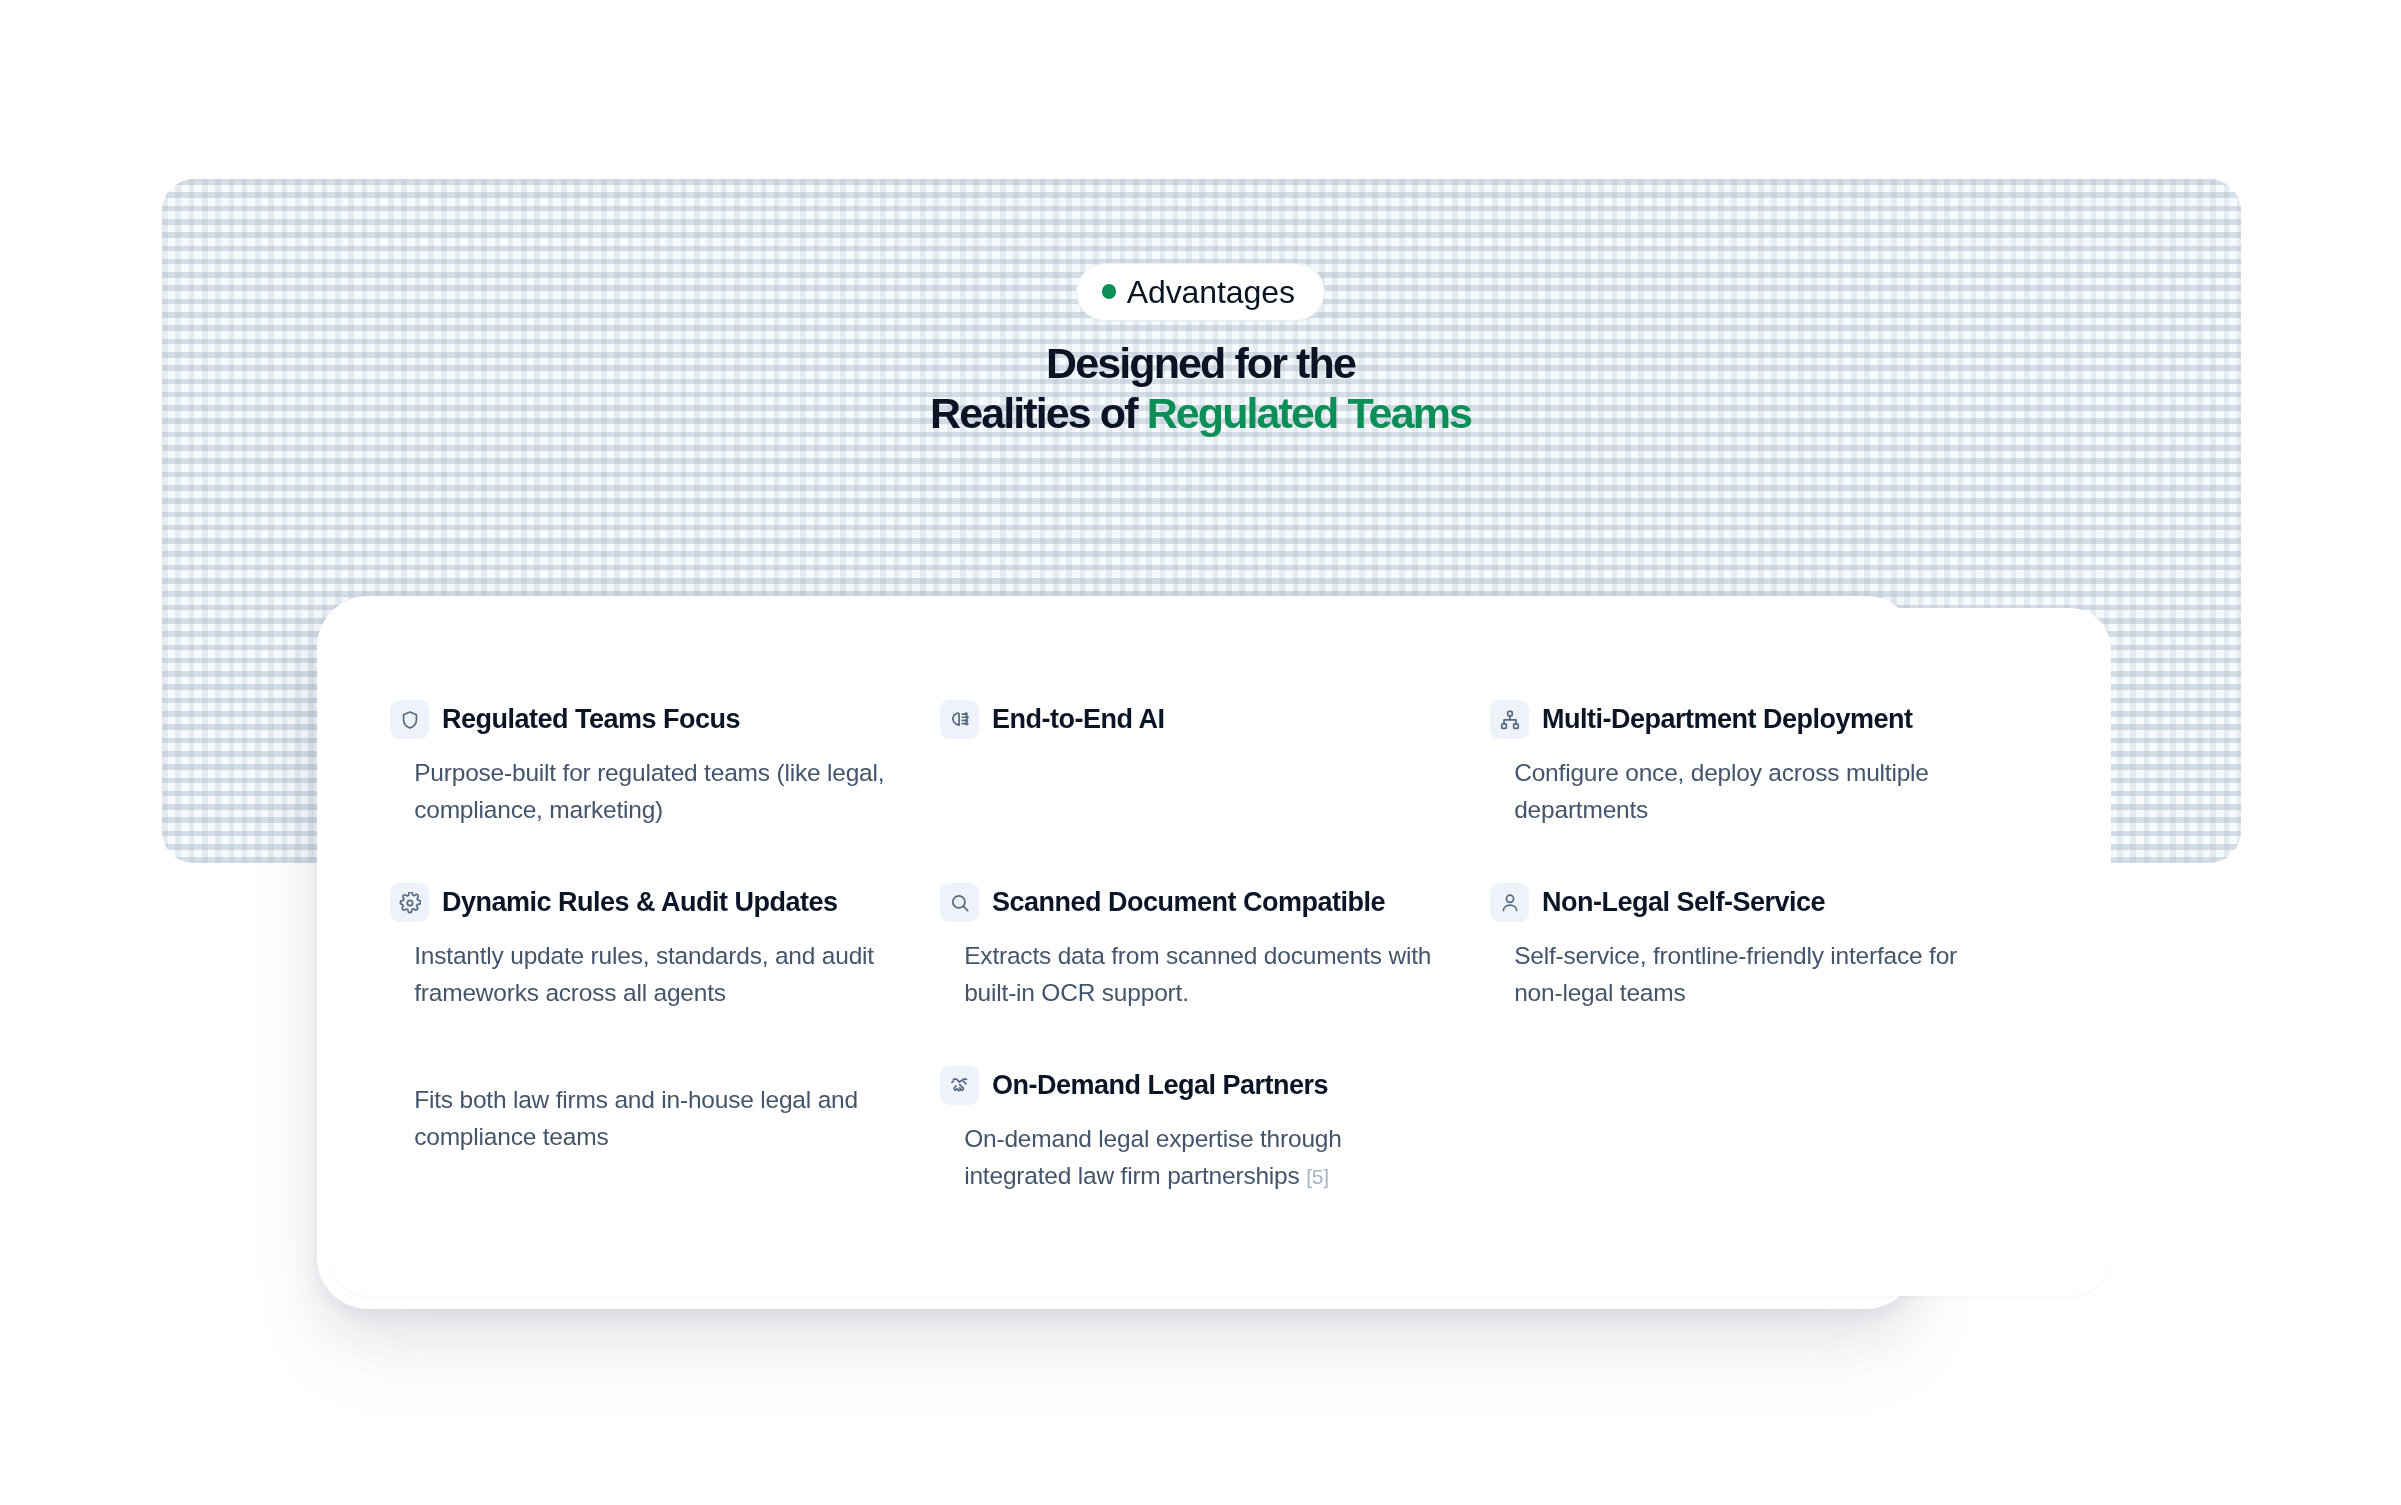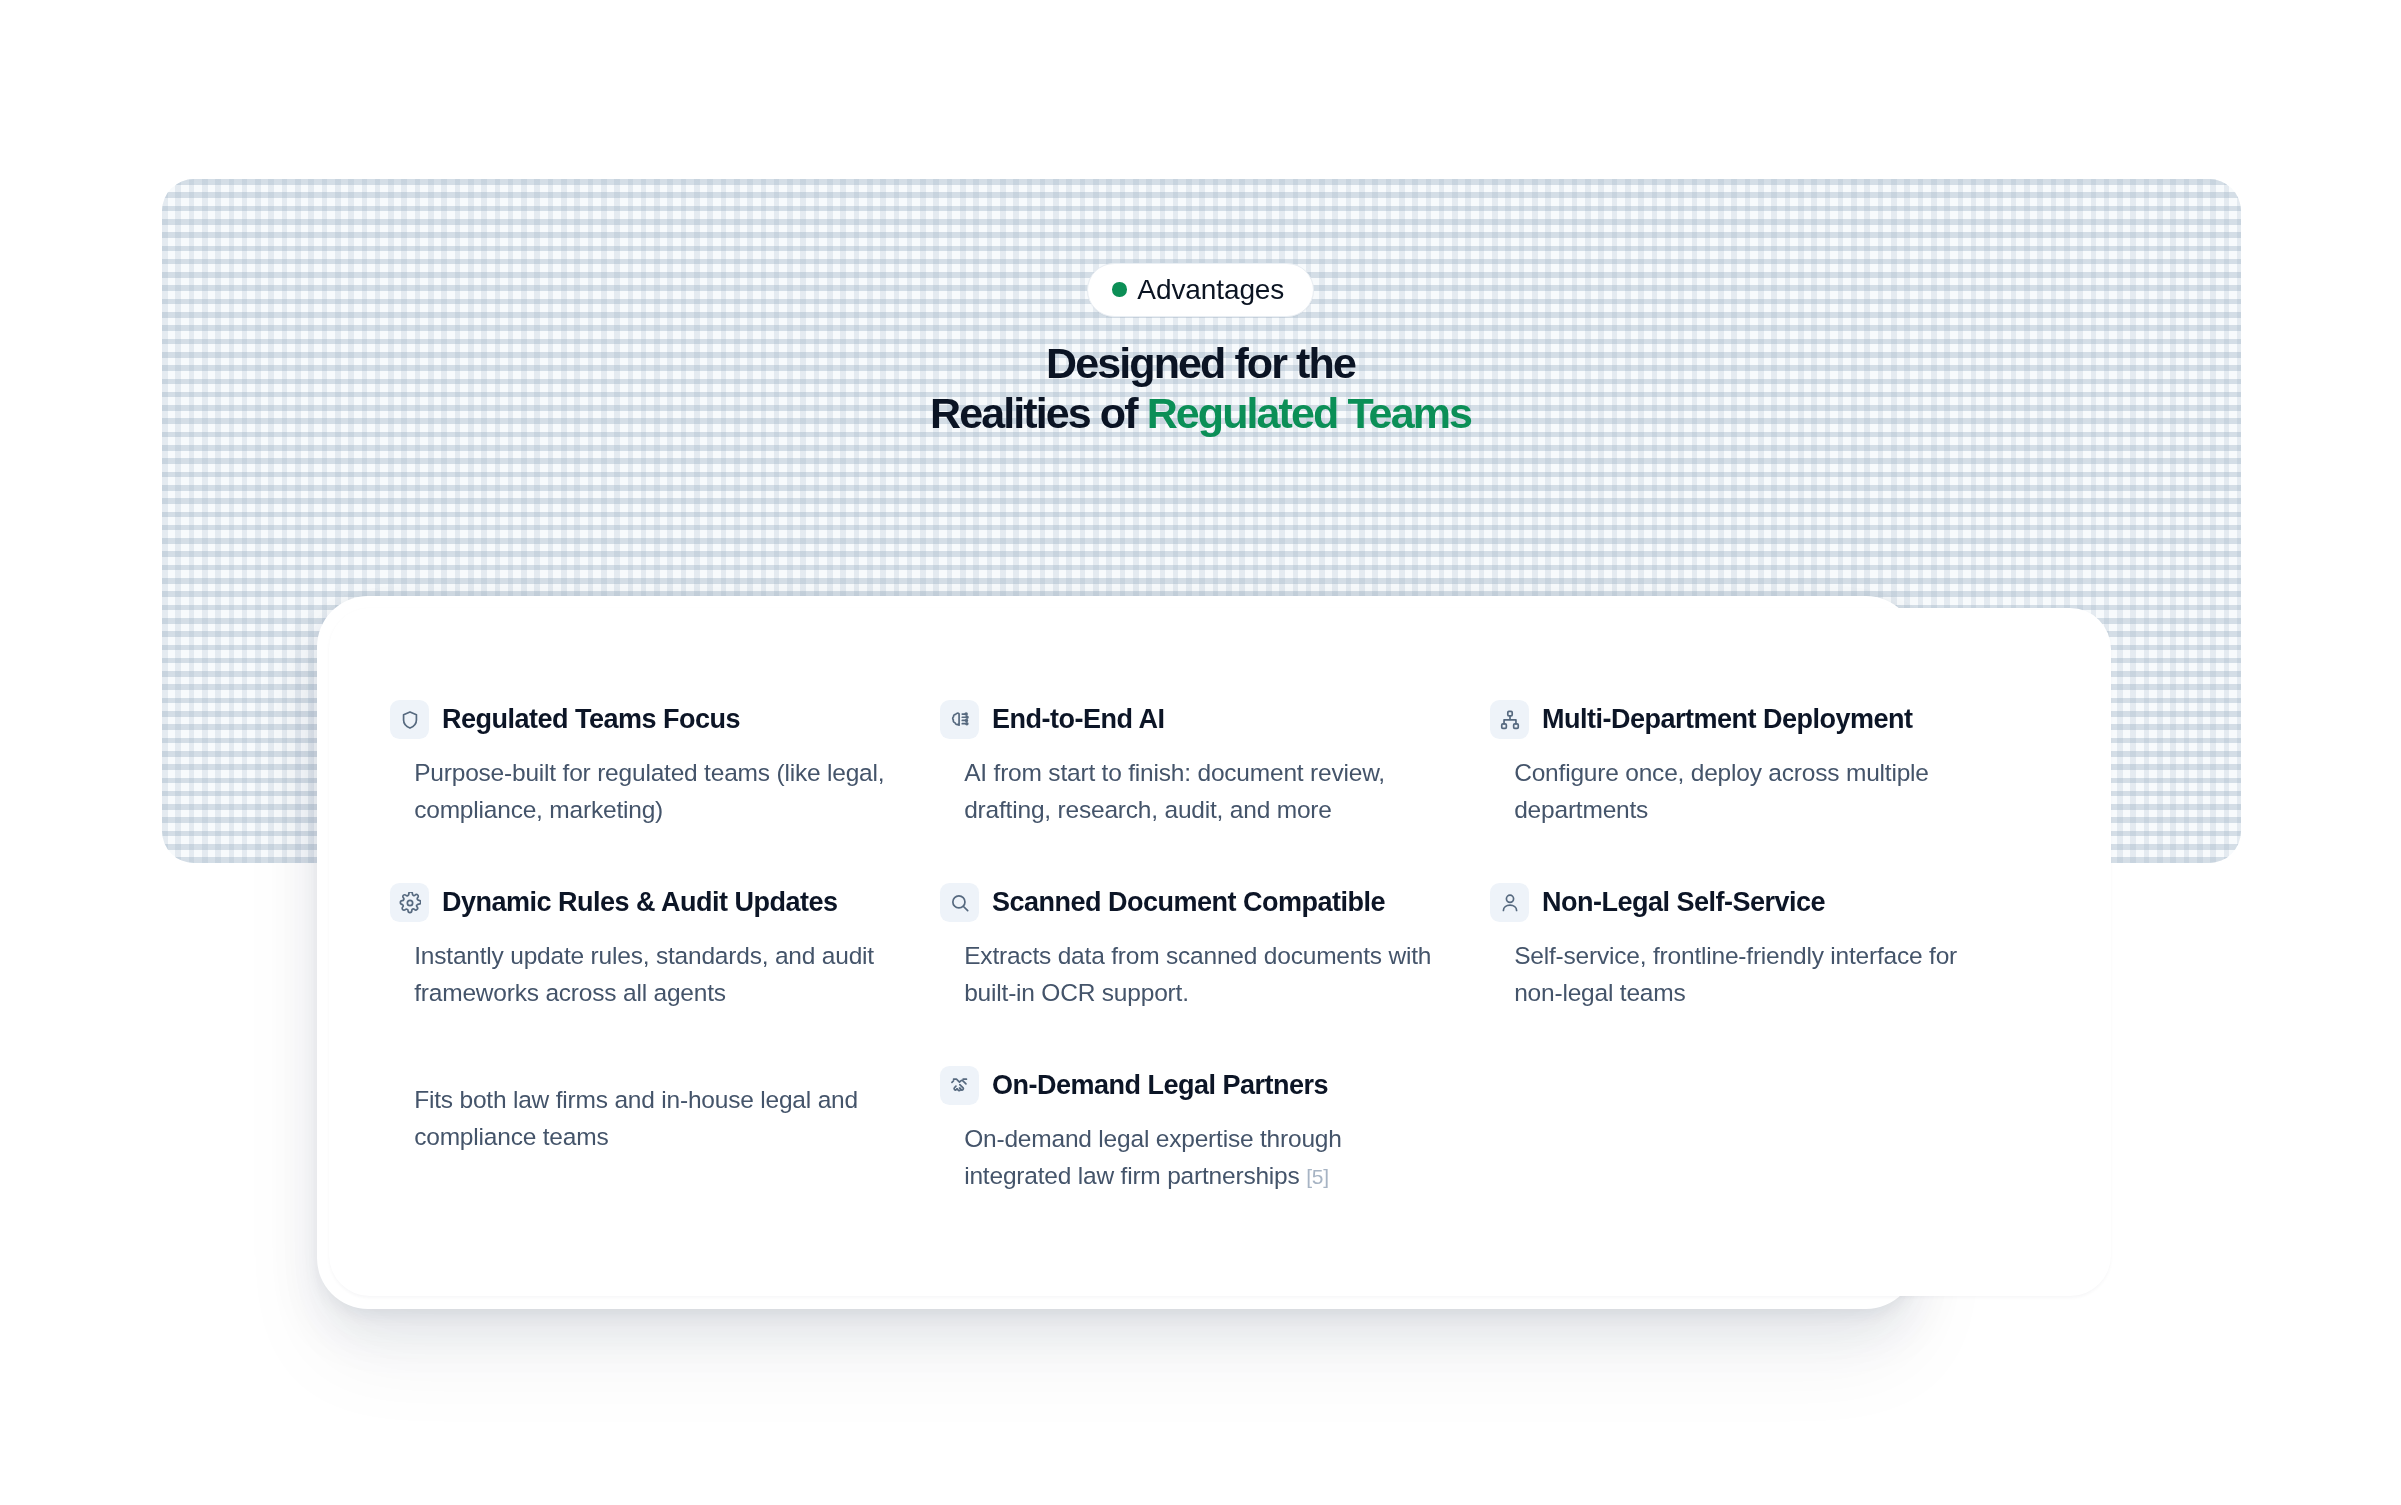--- a/index.html
+++ b/index.html
@@ -89,7 +89,7 @@
     flex: none;
   }
   .badge-text {
-    font-size: 28px;
+    font-size: 32px;
     line-height: 1;
     font-weight: 400;
     color: #0b1422;

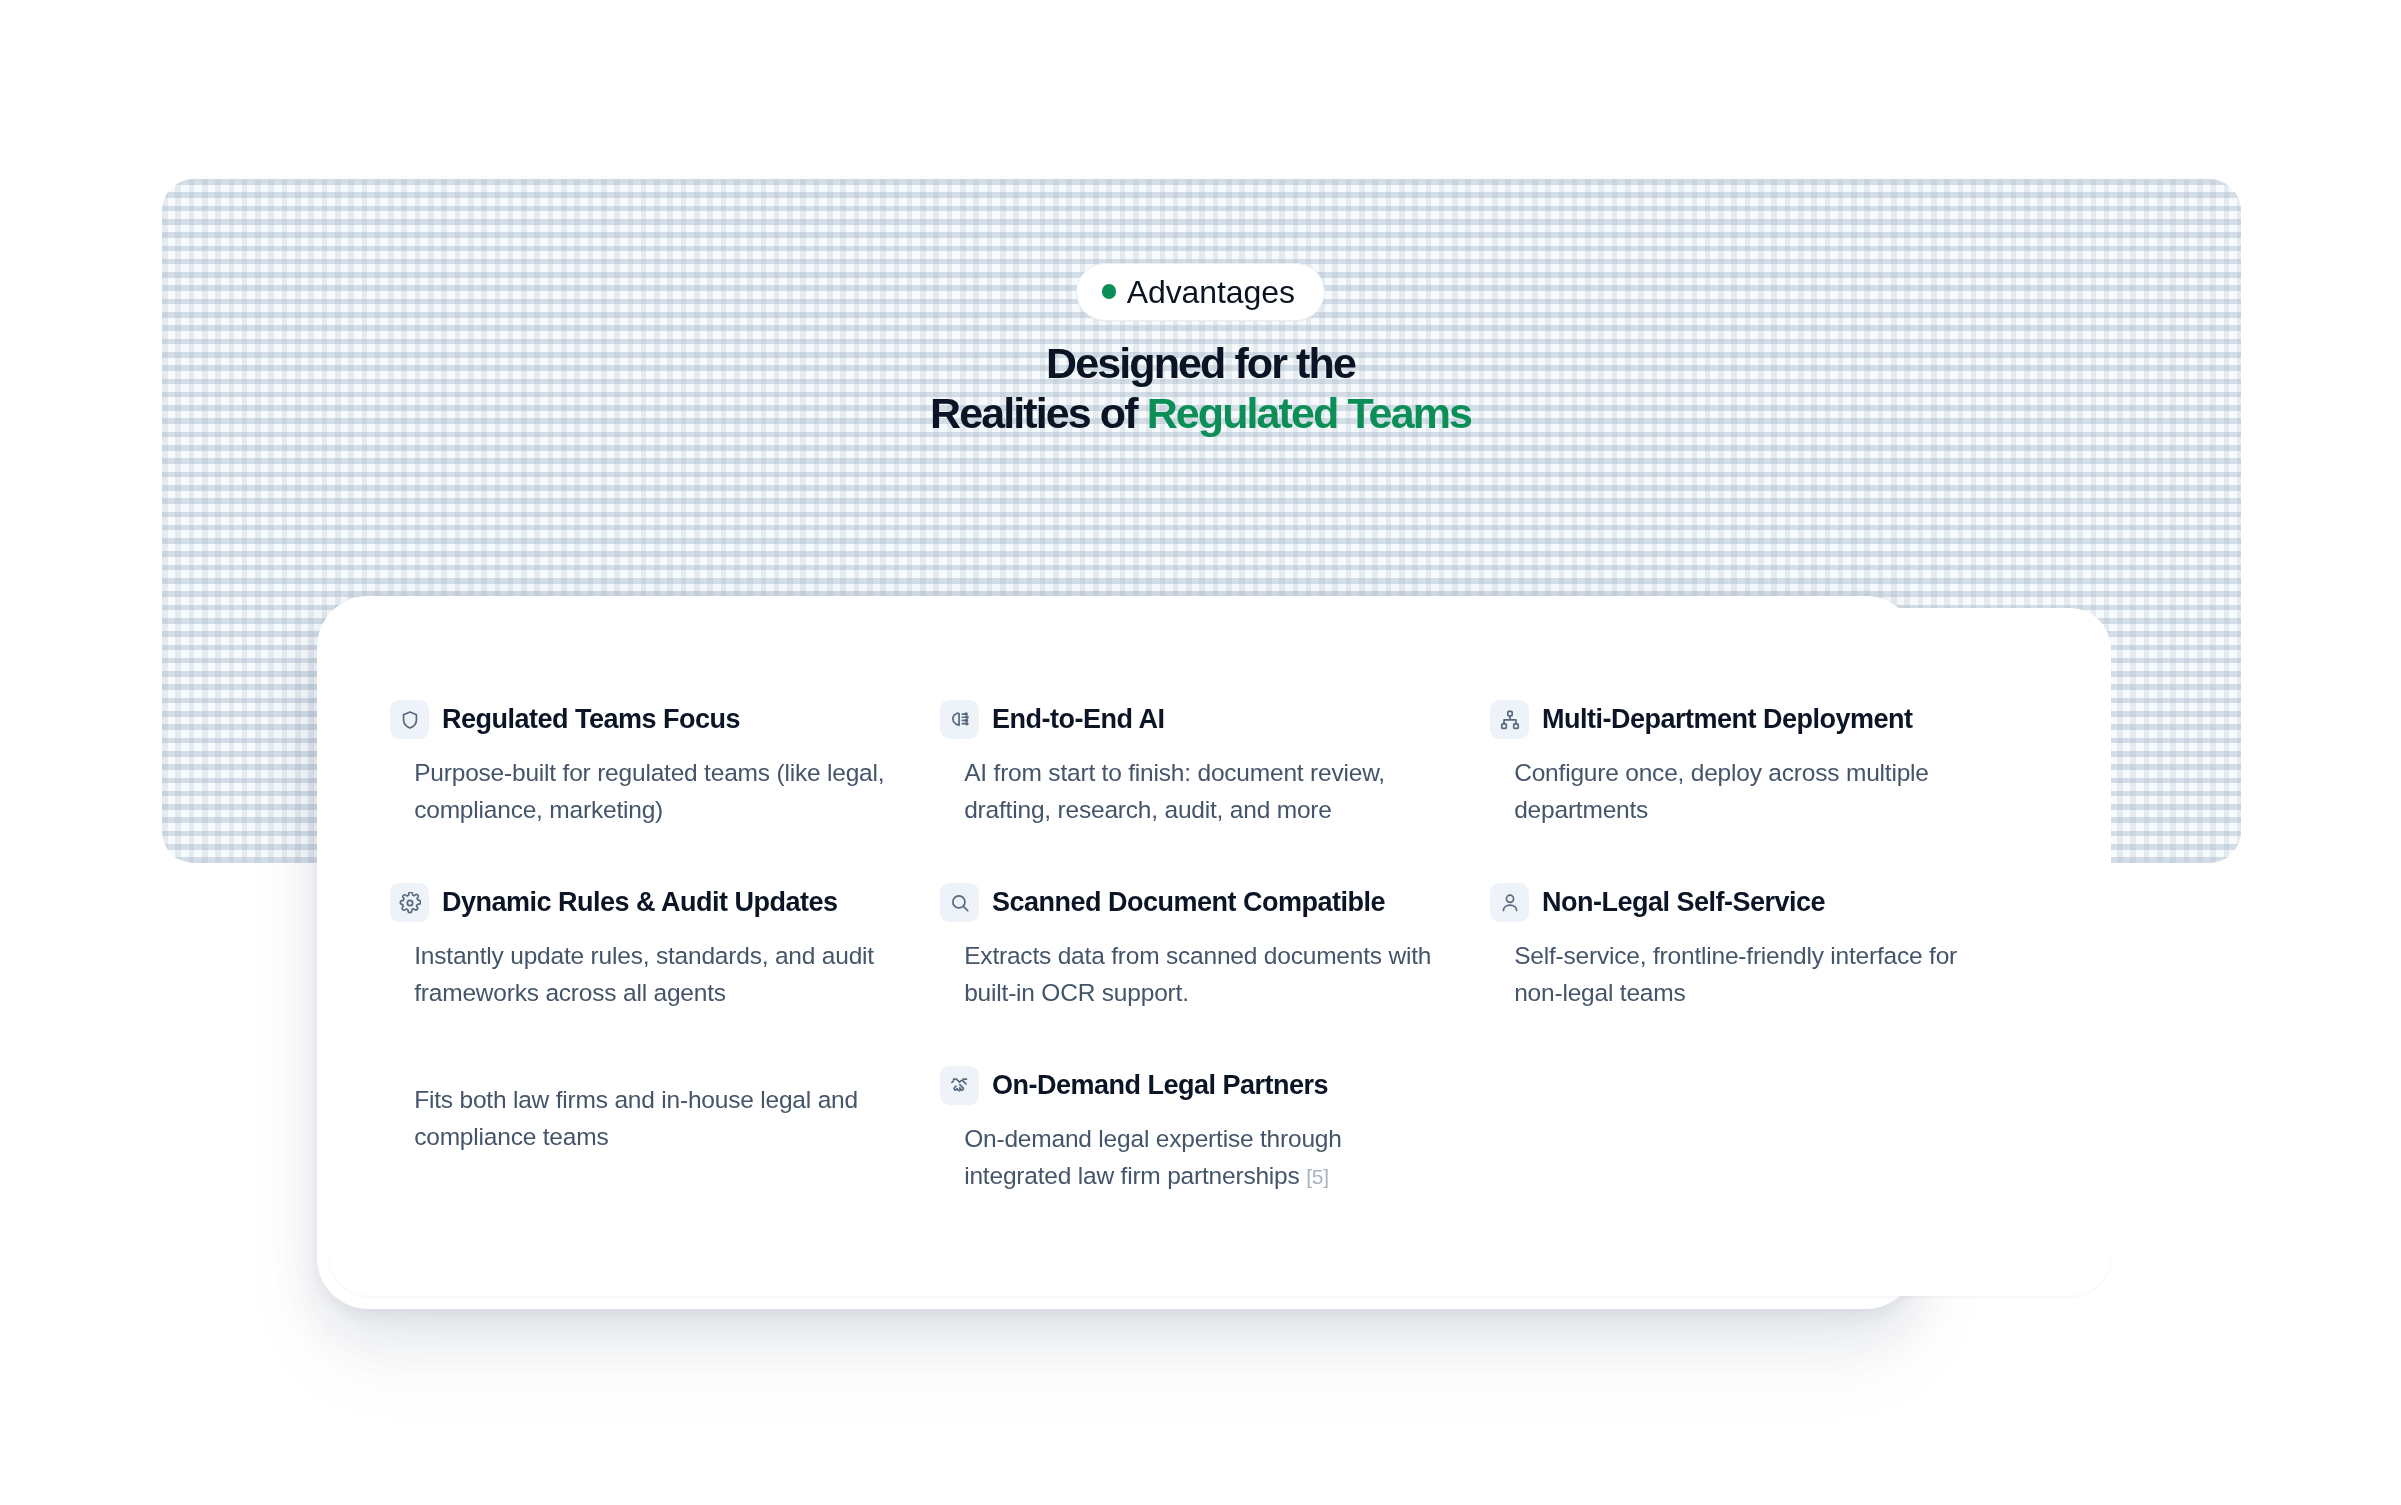--- a/index.html
+++ b/index.html
@@ -250,7 +250,6 @@
             </span>
             <span class="feature-title">End-to-End AI</span>
           </div>
-          <p class="feature-desc"><span>AI from start to finish: document review, drafting, research, audit, and more</span></p>
         </div>
 
         <div class="feature">

